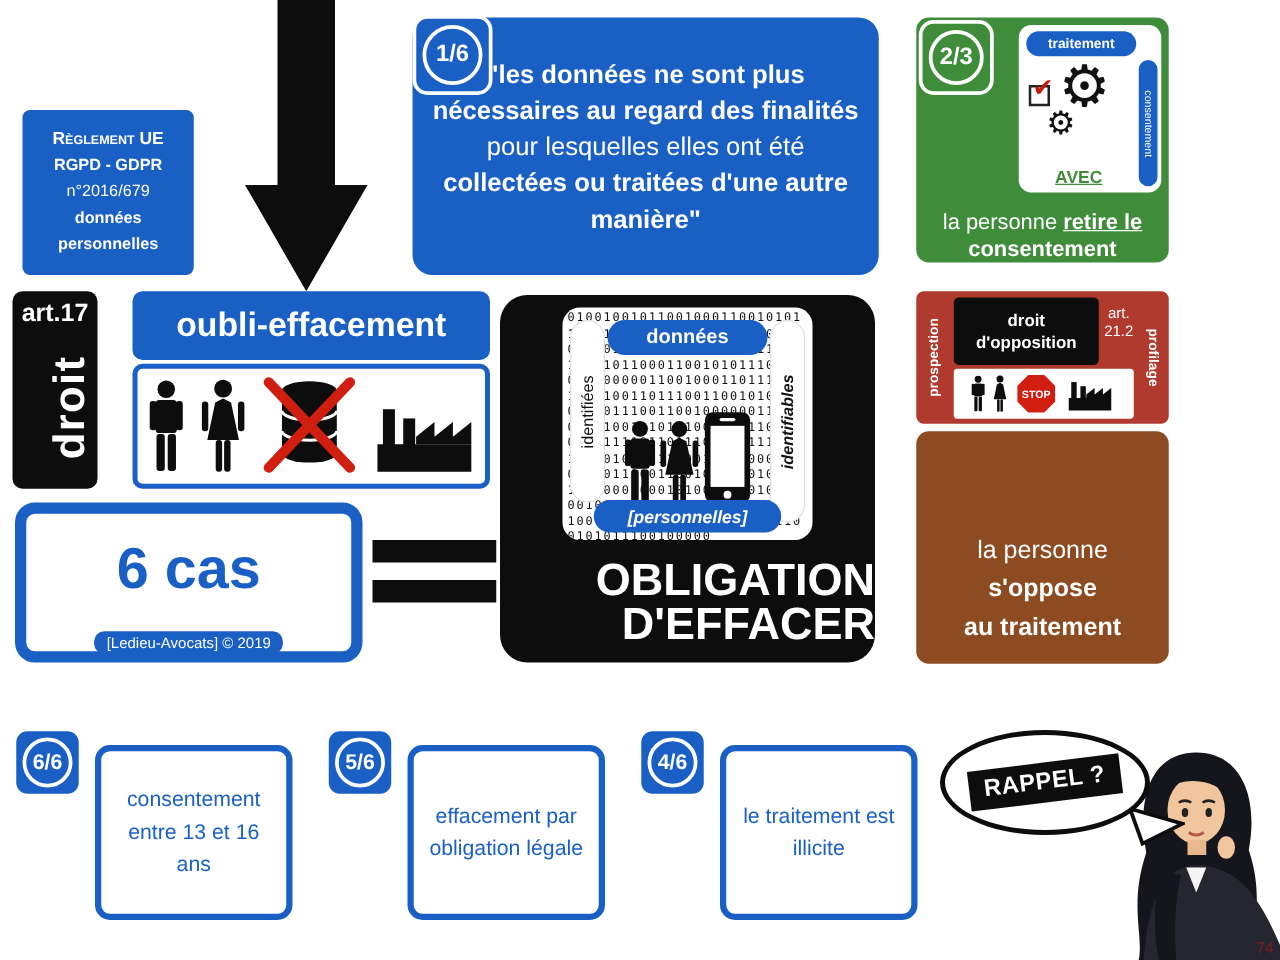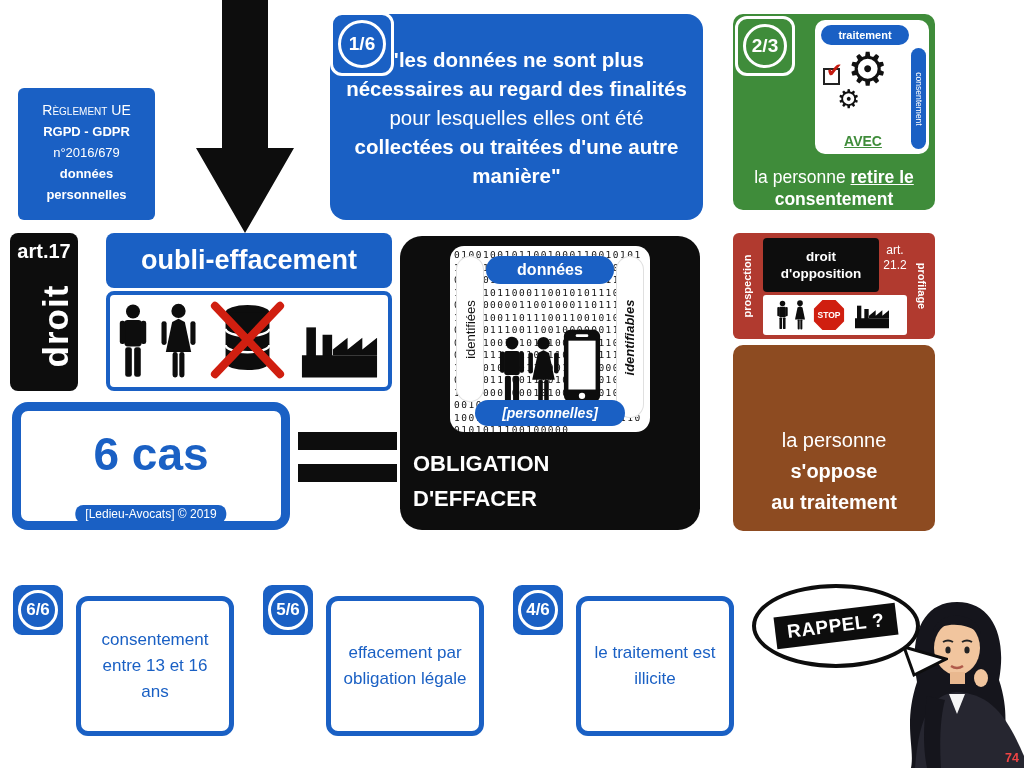--- a/index.html
+++ b/index.html
@@ -11,7 +11,7 @@
   .b{font-weight:bold}
   .i{font-style:italic}
   .u{text-decoration:underline}
-  .sc{font-variant:small-caps;font-weight:400;font-size:14px}
+  .sc{font-variant:small-caps;font-weight:700;font-size:14px}
   .picto{fill:#0d0d0d}
 
   

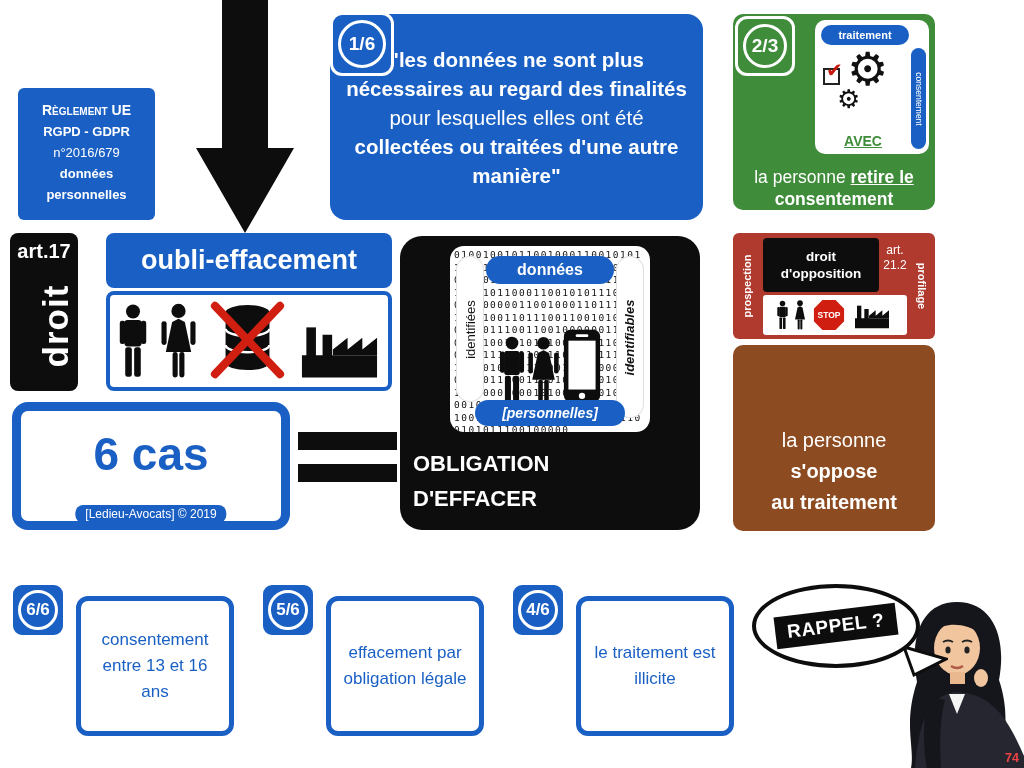--- a/index.html
+++ b/index.html
@@ -78,7 +78,7 @@
          box-shadow:inset 0 0 0 1px #e0e0e0}
   .pill-pers{position:absolute;left:75px;top:164px;width:150px;height:26px;background:var(--blue);border-radius:13px;
              color:#fff;font-size:14px;display:flex;align-items:center;justify-content:center;z-index:3}
-  .obl-caption{position:absolute;left:13px;right:0;top:210px;text-align:left;color:#fff;font-size:22px;line-height:35px}
+  .obl-caption{position:absolute;left:0;right:0;top:210px;text-align:right;color:#fff;font-size:36px;line-height:35px}
 
   .opp-box{left:733px;top:233px;width:202px;height:106px;background:var(--red);border-radius:6px;color:#fff}
   .opp-left{position:absolute;left:0;top:0;width:28px;height:106px;font-size:11px}

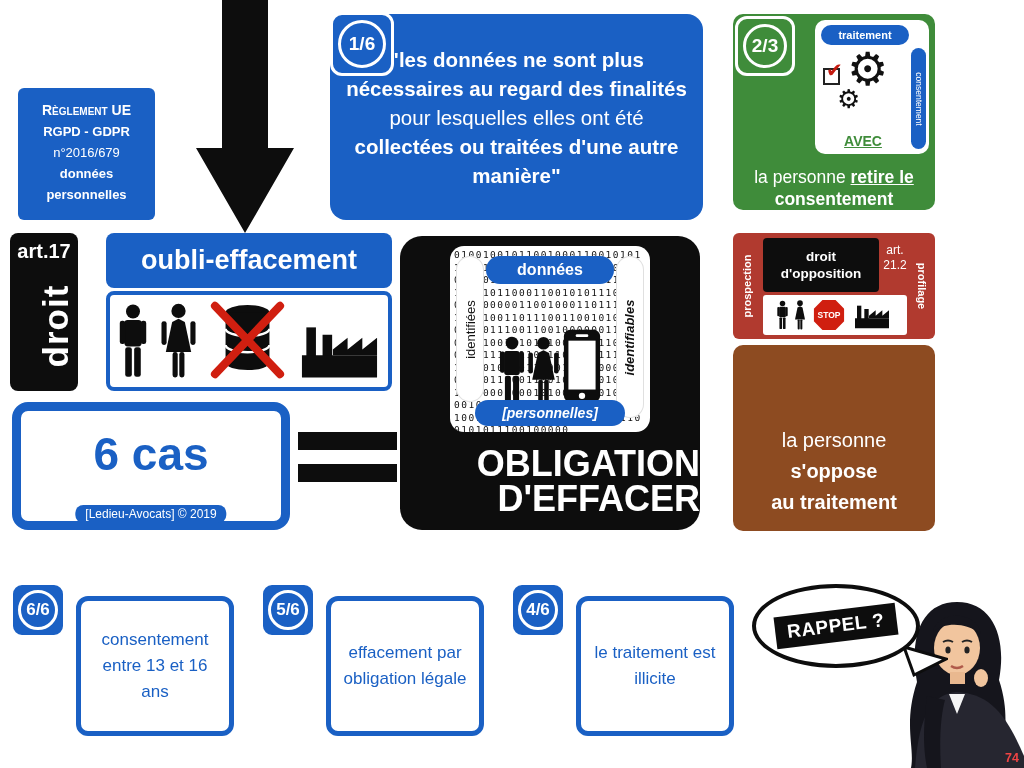--- a/index.html
+++ b/index.html
@@ -102,7 +102,7 @@
                 transform:rotate(-7deg);letter-spacing:.5px;white-space:nowrap}
   .tail{left:900px;top:645px;width:48px;height:34px;z-index:3}
   .woman{left:893px;top:596px;width:131px;height:172px;z-index:2}
-  .pagenum{right:5px;bottom:3px;color:#ef4444;font-size:12.5px;font-weight:bold;z-index:6}
+  .pagenum{right:5px;bottom:3px;color:#7f1d1d;font-size:12.5px;font-weight:normal;z-index:6}
 </style>
 </head>
 <body>

